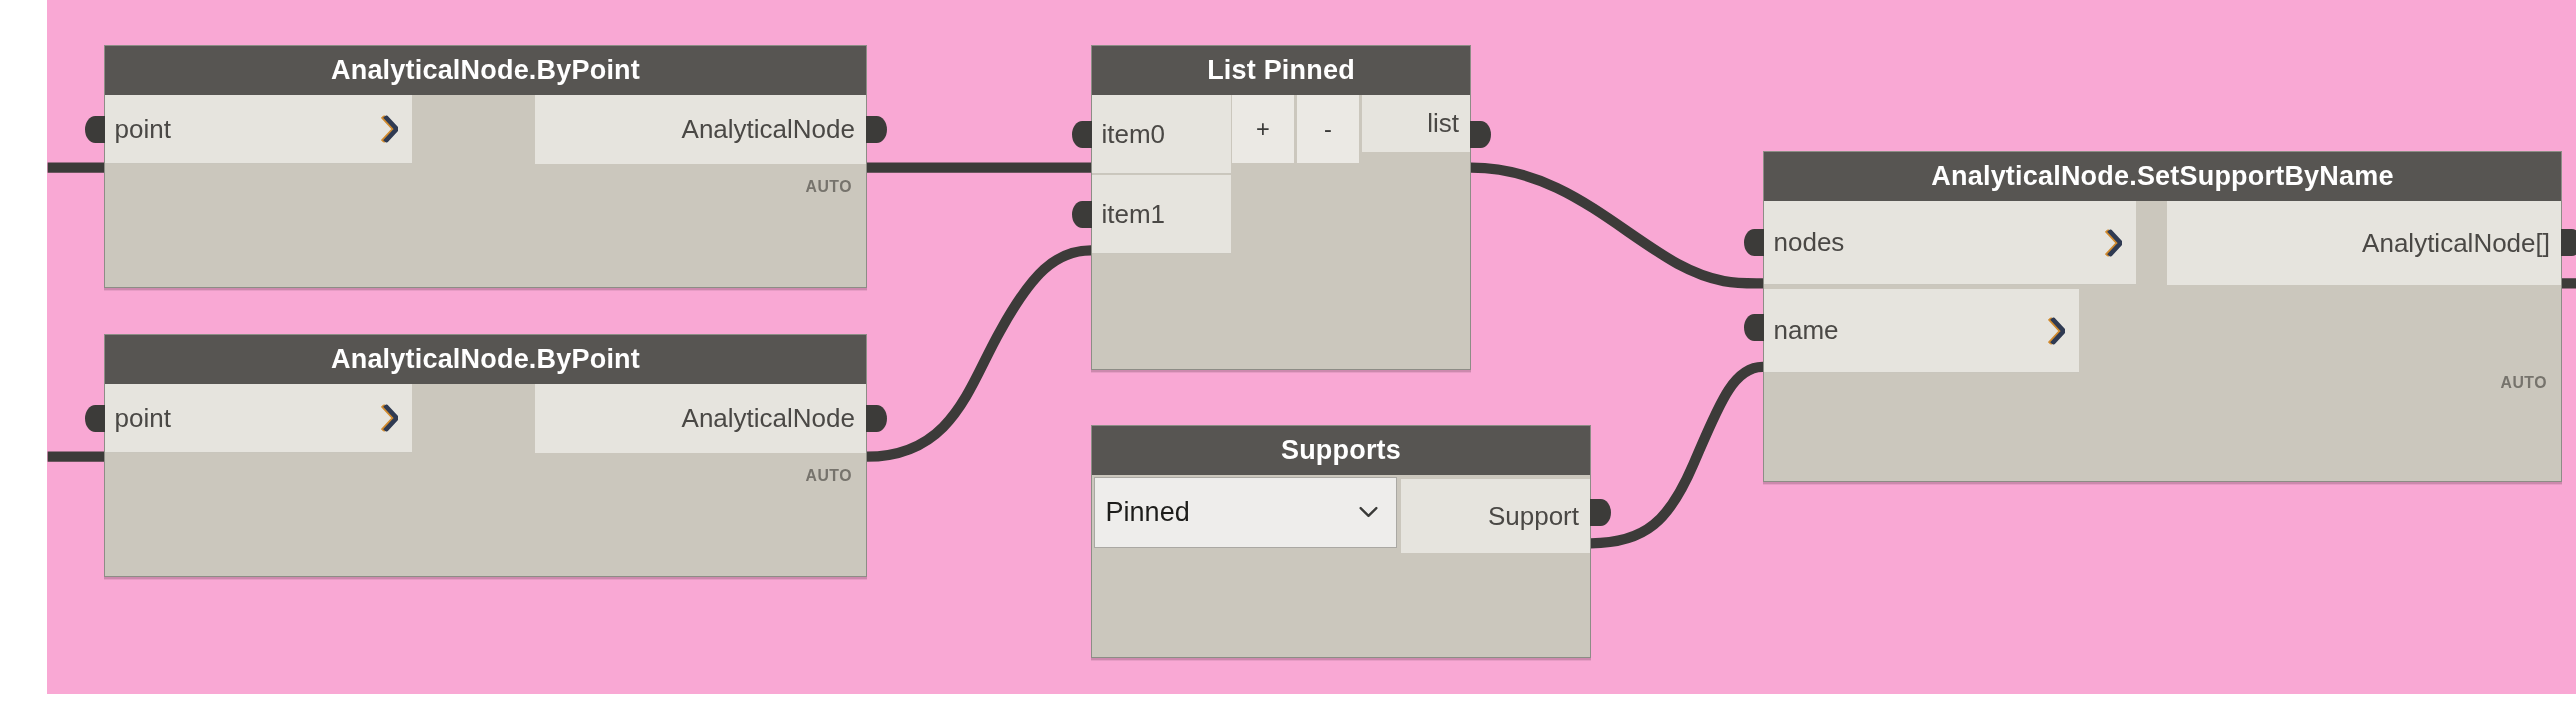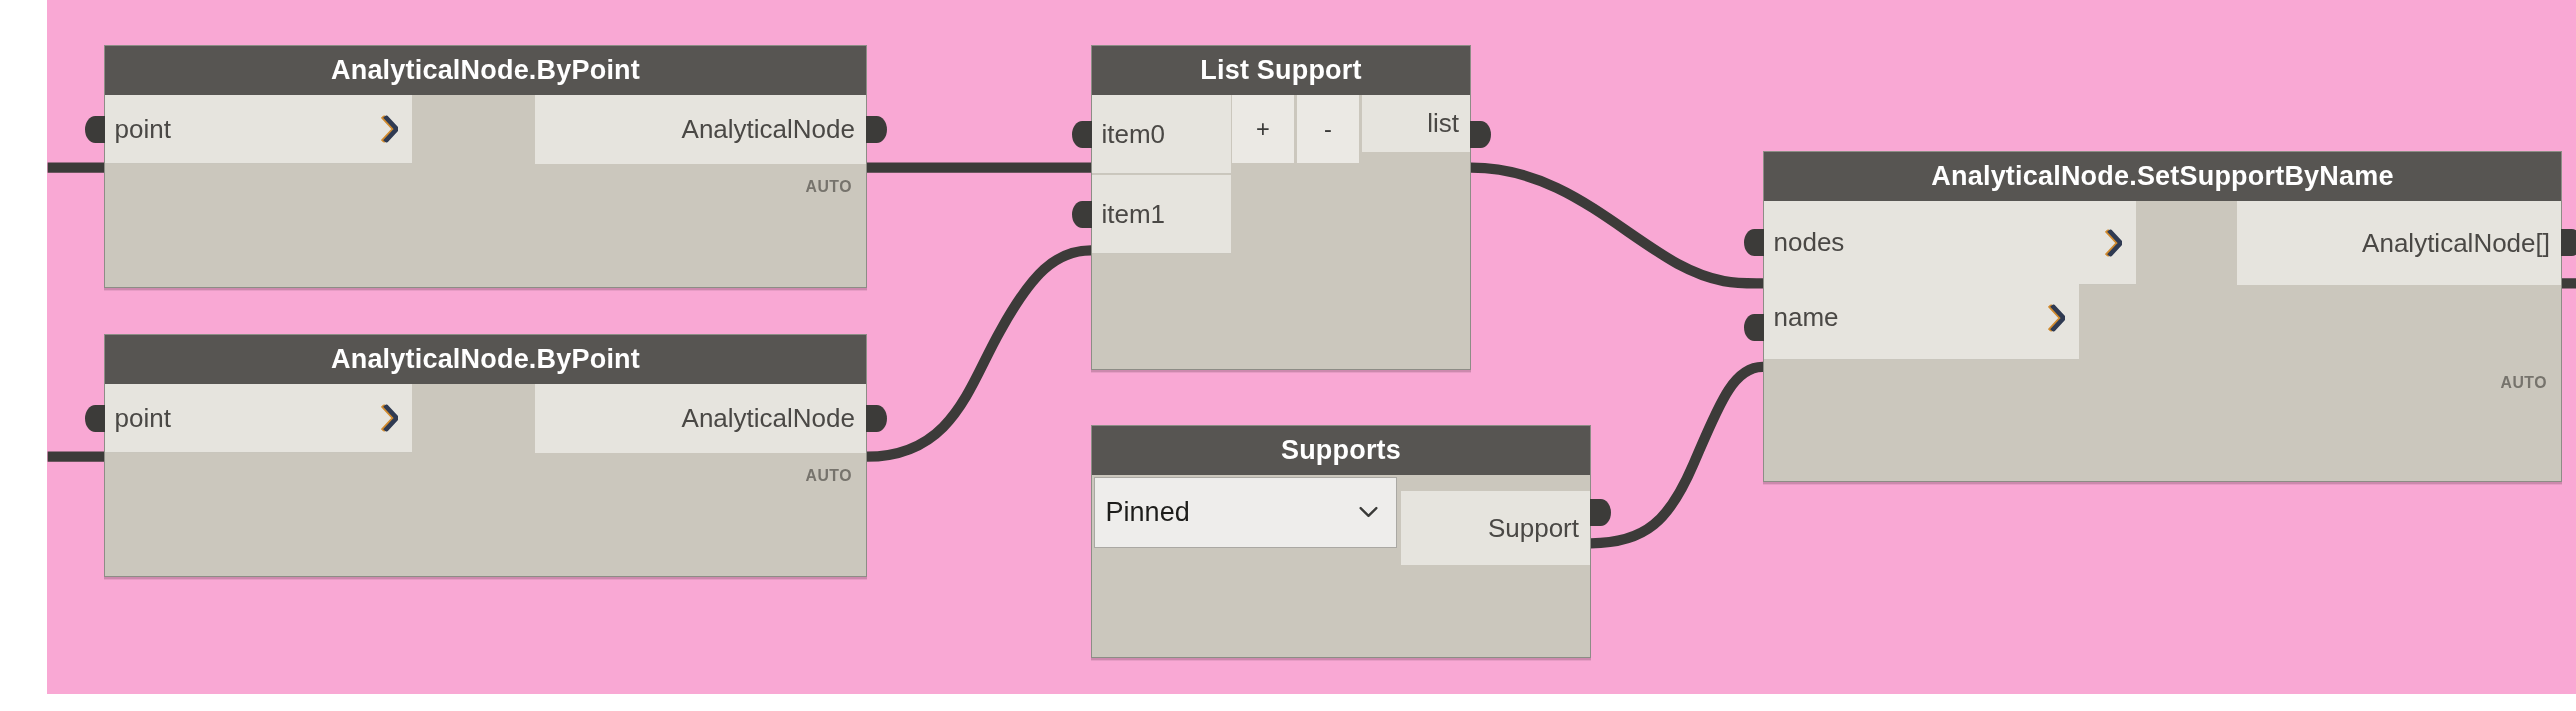--- a/index.html
+++ b/index.html
@@ -225,7 +225,7 @@
 
   <div class="node" style="left:1044px; top:45px; width:380px; height:325px;">
     <div class="node-header">
-      <span class="node-title">List Support</span>
+      <span class="node-title">List Pinned</span>
     </div>
     <div class="node-body" style="height:273px;padding-left:34px;">
 

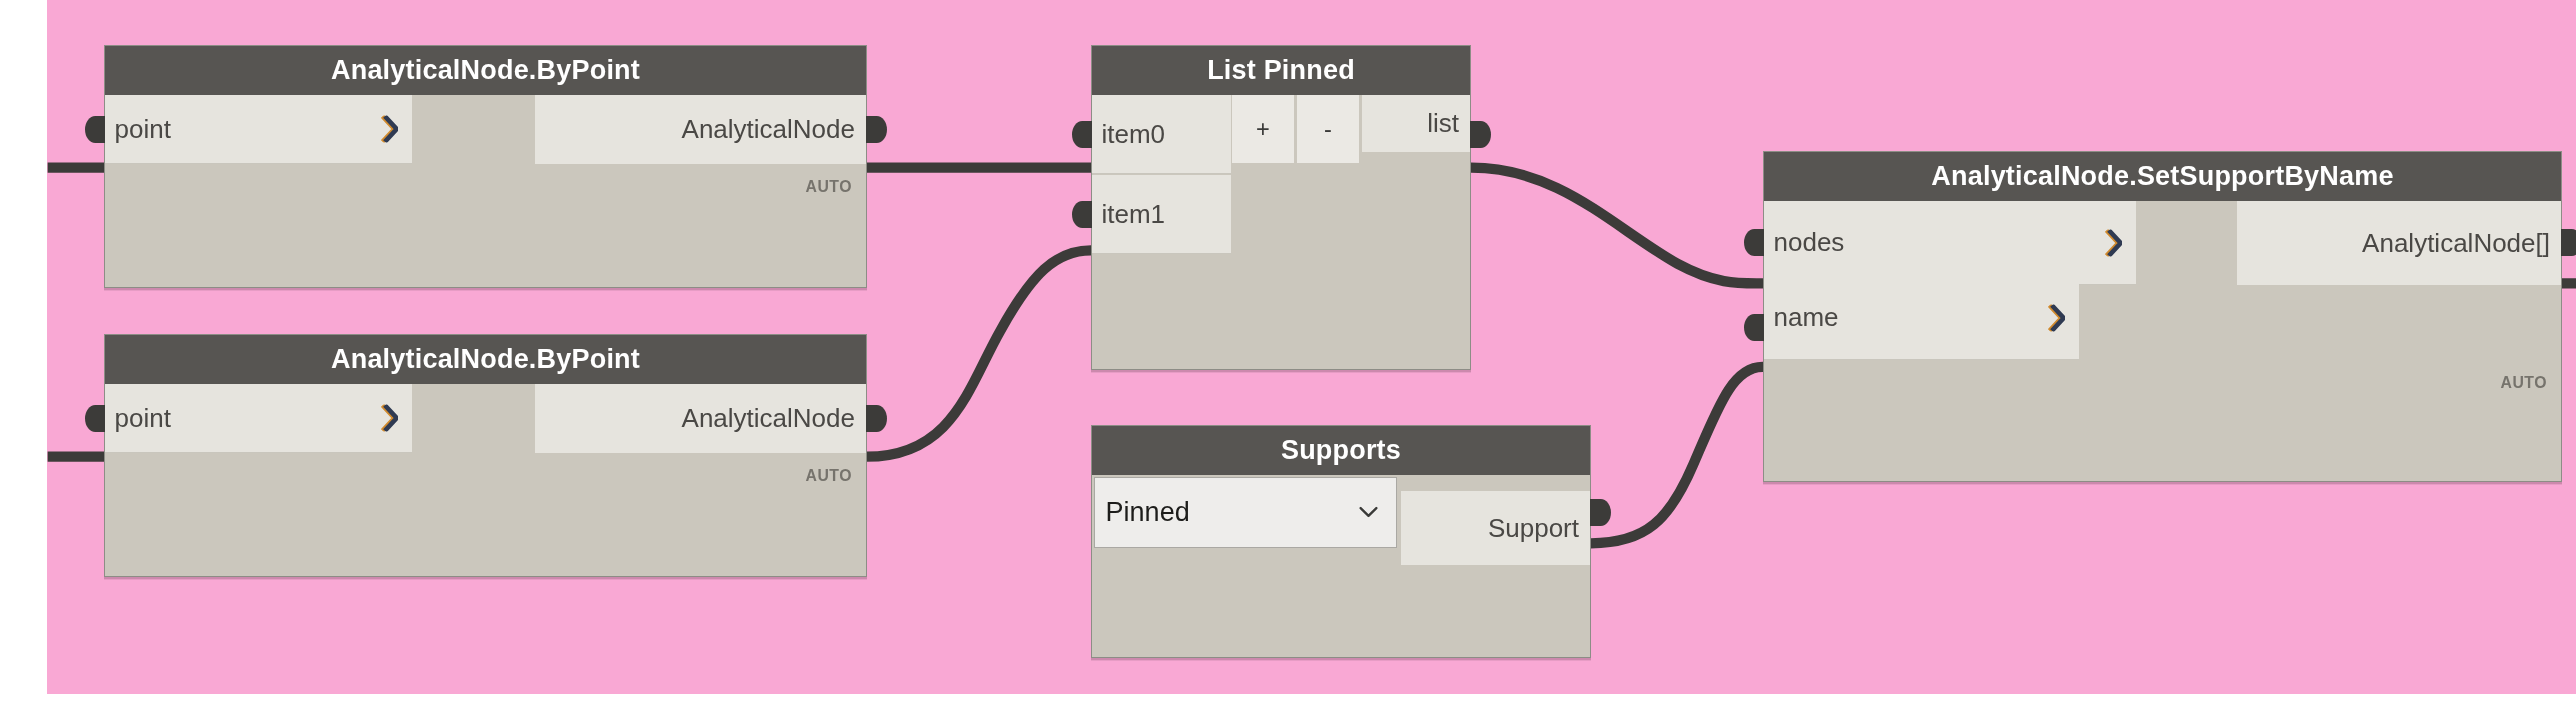--- a/index.html
+++ b/index.html
@@ -298,7 +298,7 @@
       </div>
       <div class="nub left" style="left:-20.5px; top:113px;"></div>
 
-      <div class="port-row out-port" style="right:0; top:0; width:324px; height:84px;">
+      <div class="port-row out-port" style="right:0; top:0; width:394px; height:84px;">
         <span class="out-port-label">AnalyticalNode[]</span>
       </div>
       <div class="nub right" style="right:-20.5px; top:28px;"></div>

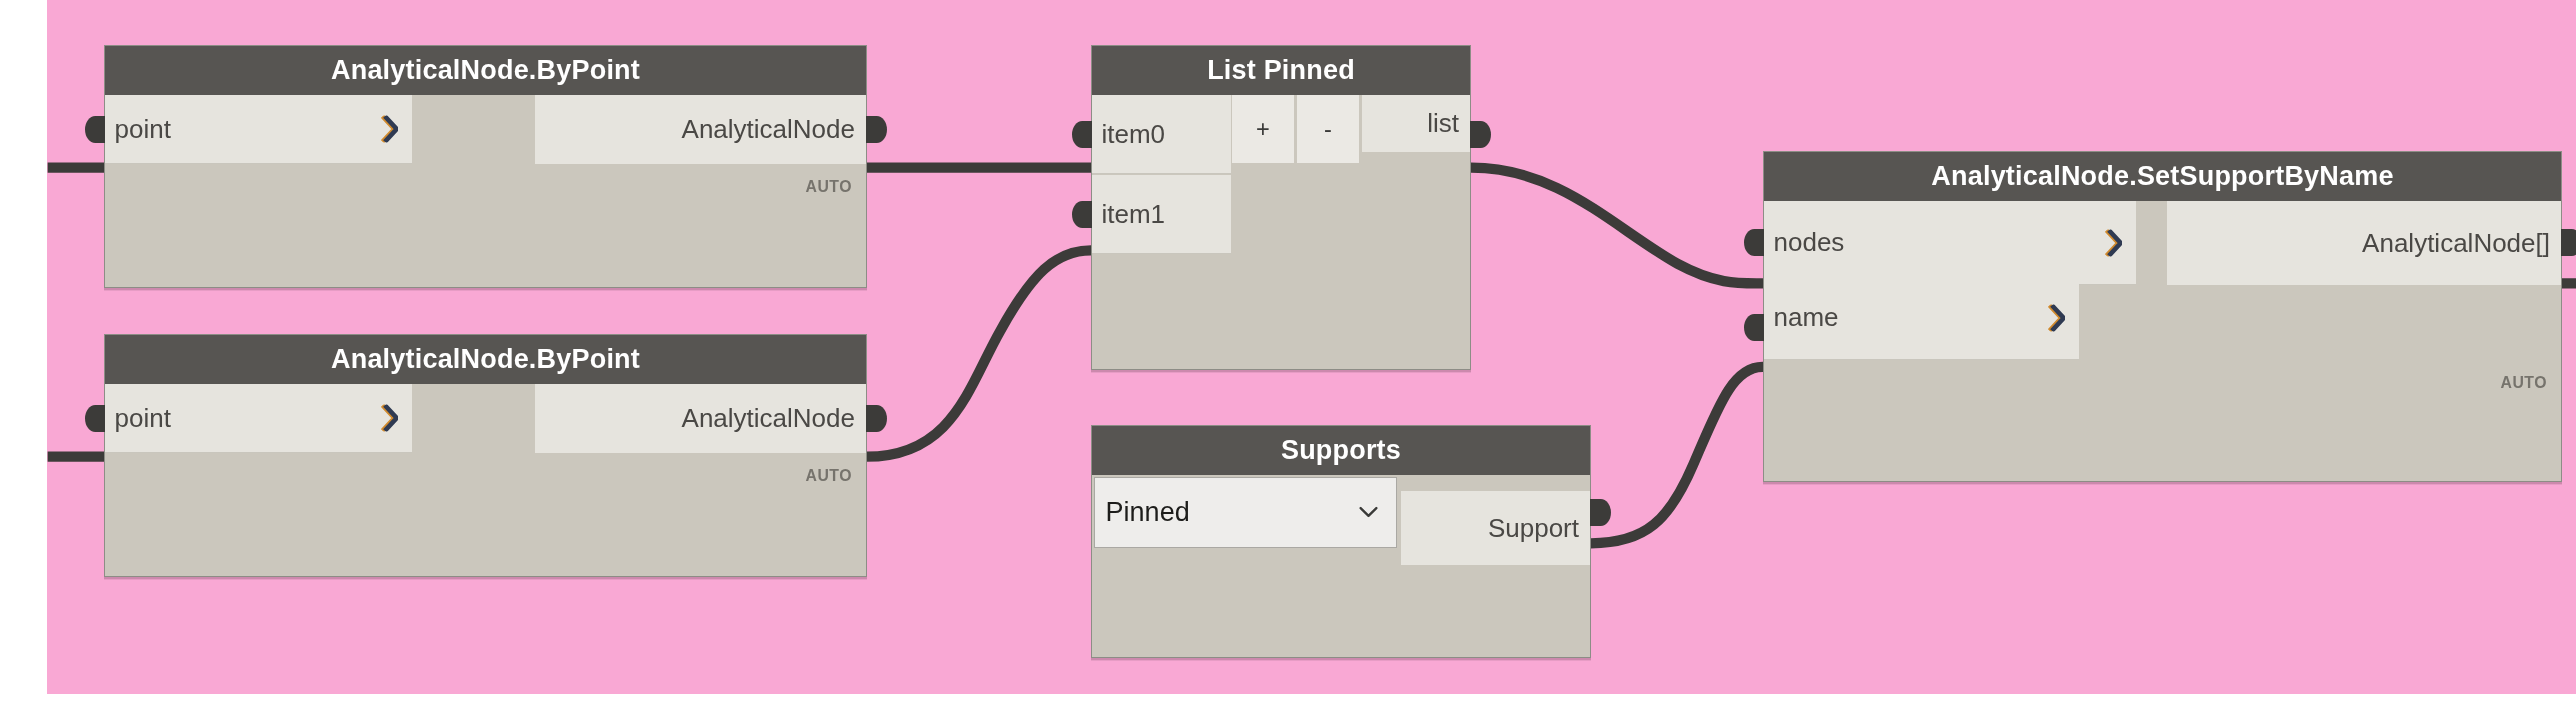--- a/index.html
+++ b/index.html
@@ -289,7 +289,7 @@
       </div>
       <div class="nub left" style="left:-20.5px; top:28px;"></div>
 
-      <div class="port-row in-port" style="left:0; top:75px; width:315px; height:84px;">
+      <div class="port-row in-port" style="left:0; top:88px; width:315px; height:84px;">
         <span class="in-port-label">name</span>
         <svg class="chev" viewBox="0 0 22 34">
           <path d="M4 3 L17 17 L4 31" stroke="#d08a2e" stroke-width="6" fill="none" stroke-linecap="square" stroke-linejoin="miter"></path>

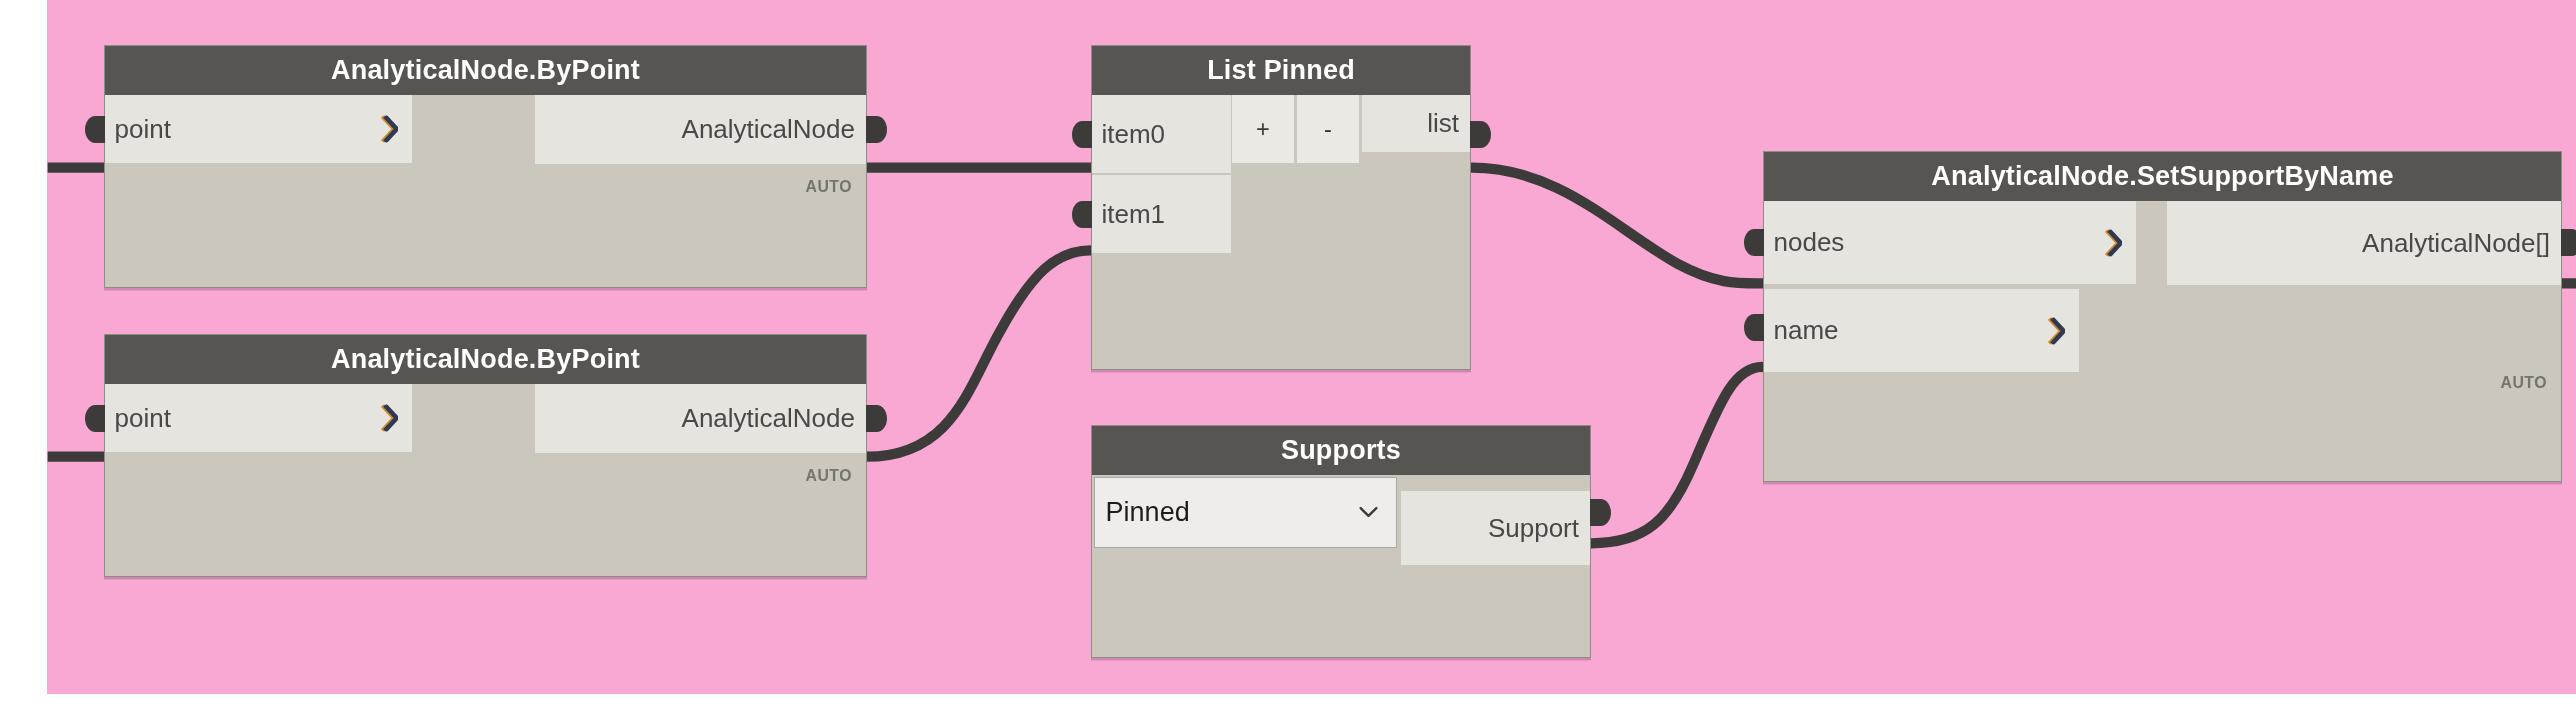--- a/index.html
+++ b/index.html
@@ -267,7 +267,7 @@
         </svg>
       </div>
 
-      <div class="port-row out-port" style="right:0; top:16px; width:189px; height:74px;">
+      <div class="port-row out-port" style="right:0; top:4px; width:189px; height:74px;">
         <span class="out-port-label">Support</span>
       </div>
       <div class="nub right" style="right:-20.5px; top:23.6px;"></div>

